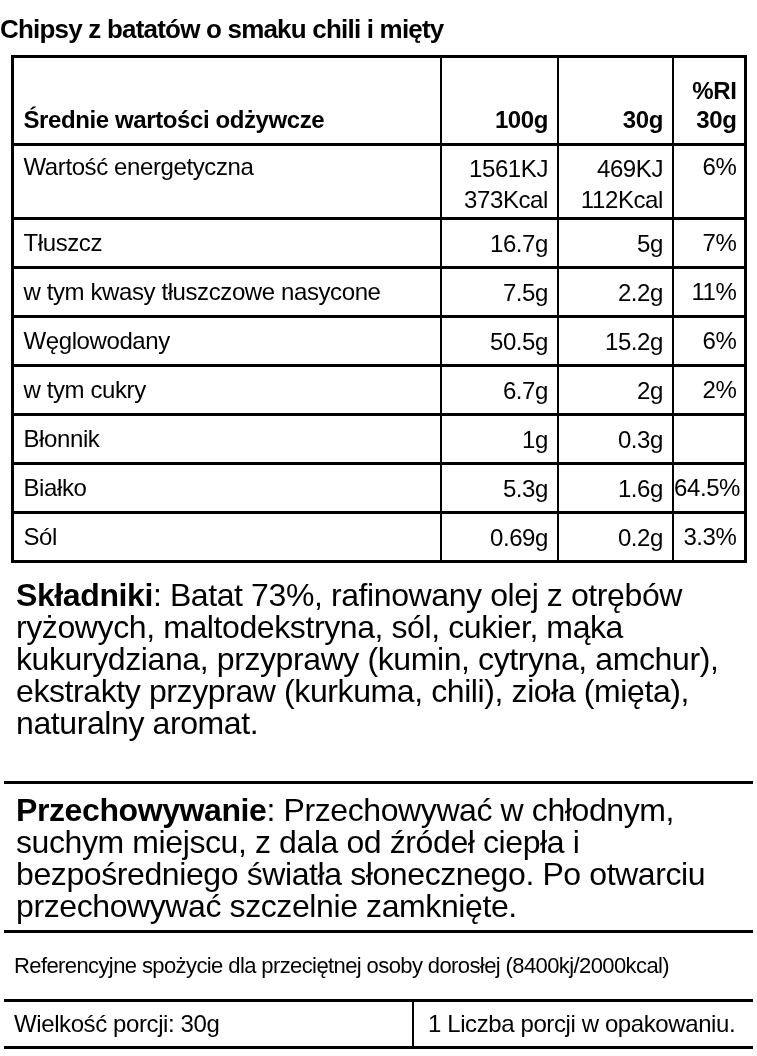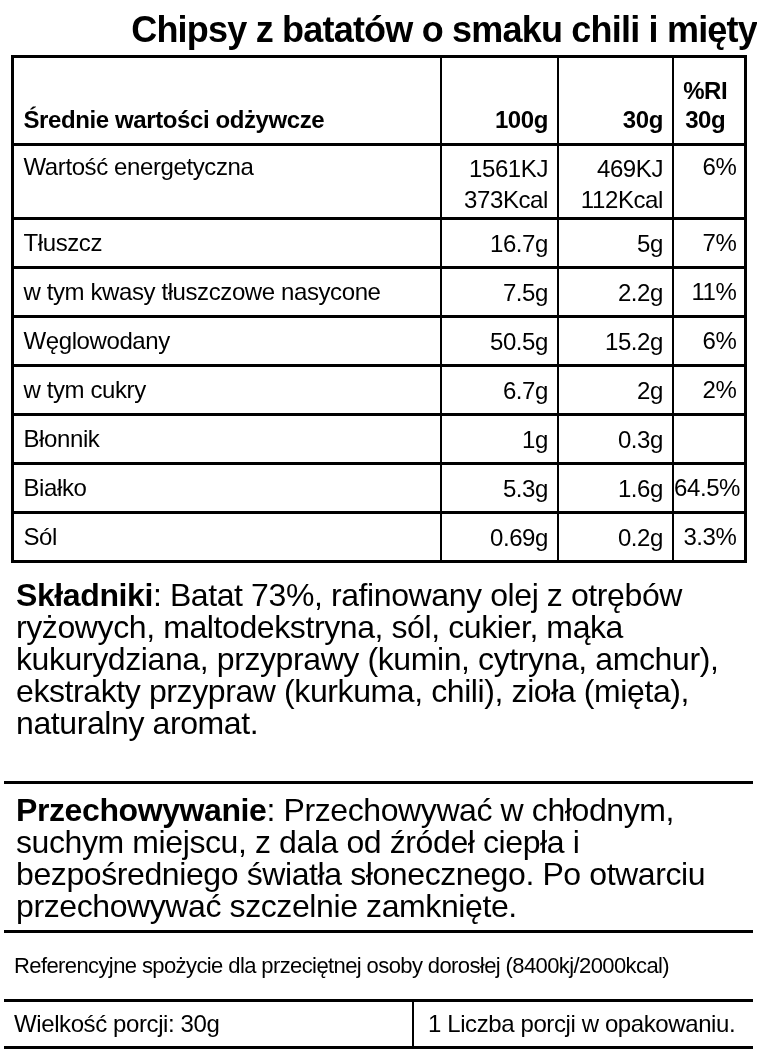--- a/index.html
+++ b/index.html
@@ -11,7 +11,7 @@
   .page { width: 757px; height: 1056px; letter-spacing: -0.3px; }
 
   .title {
-    text-align: right; font-weight: 700; font-size: 36px; line-height: 33px;
+    text-align: left; font-weight: 700; font-size: 26px; line-height: 33px;
     padding-top: 13px; letter-spacing: -0.8px;
   }
 

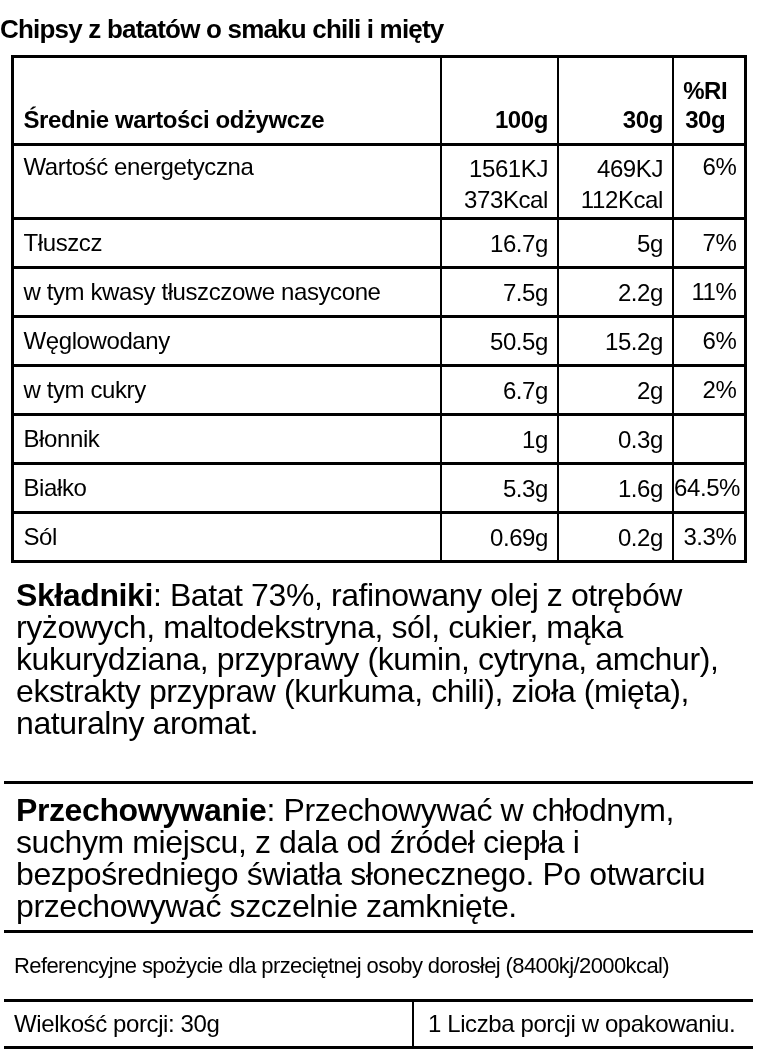--- a/index.html
+++ b/index.html
@@ -27,7 +27,7 @@
   thead th { vertical-align: bottom; font-weight: 700; padding-bottom: 9px; }
   th.h-label { text-align: left; padding-left: 10px; }
   th.h-num { text-align: right; padding-right: 9px; margin-top: 21px; }
-  th.h-ri { text-align: center; padding-right: 7px; line-height: 29px; padding-top: 6px; }
+  th.h-ri { text-align: right; padding-right: 7px; line-height: 29px; padding-top: 6px; }
   tr.row { height: 49px; }
   tr.energy { height: 74px; }
   tr.energy td { vertical-align: top; padding-top: 7px; }

